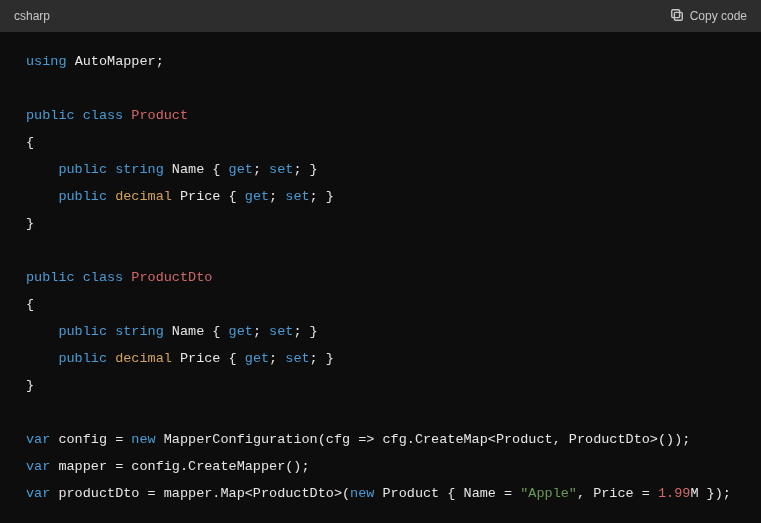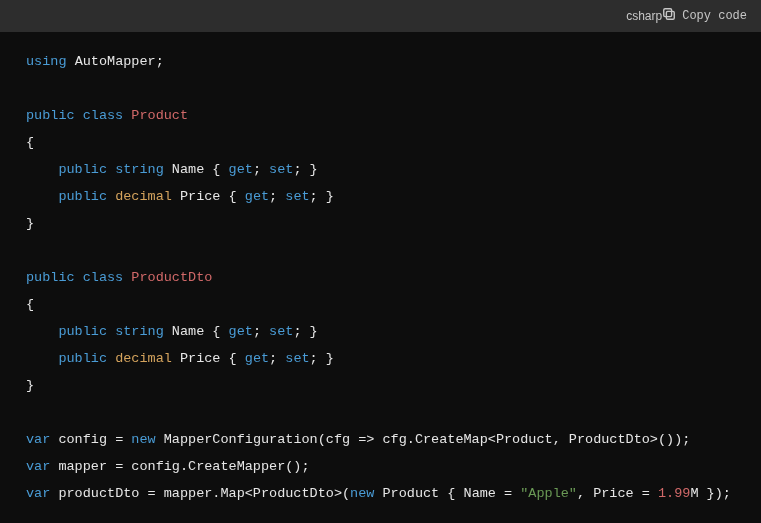--- a/index.html
+++ b/index.html
@@ -14,7 +14,7 @@
   .header {
     background: #2d2d2d;
     display: flex;
-    justify-content: flex-end;
+    justify-content: space-between;
     align-items: center;
     padding: 6px 14px;
     height: 32px;

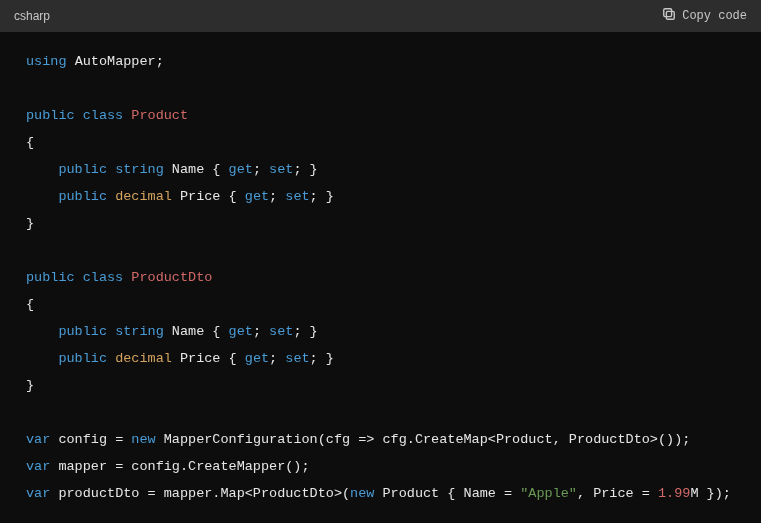--- a/index.html
+++ b/index.html
@@ -30,7 +30,7 @@
     gap: 6px;
     color: #c7c7c7;
     font-size: 12px;
-    font-family: Liberation Mono, monospace;
+    font-family: Liberation Sans, sans-serif;
     cursor: pointer;
     background: none;
     border: none;

